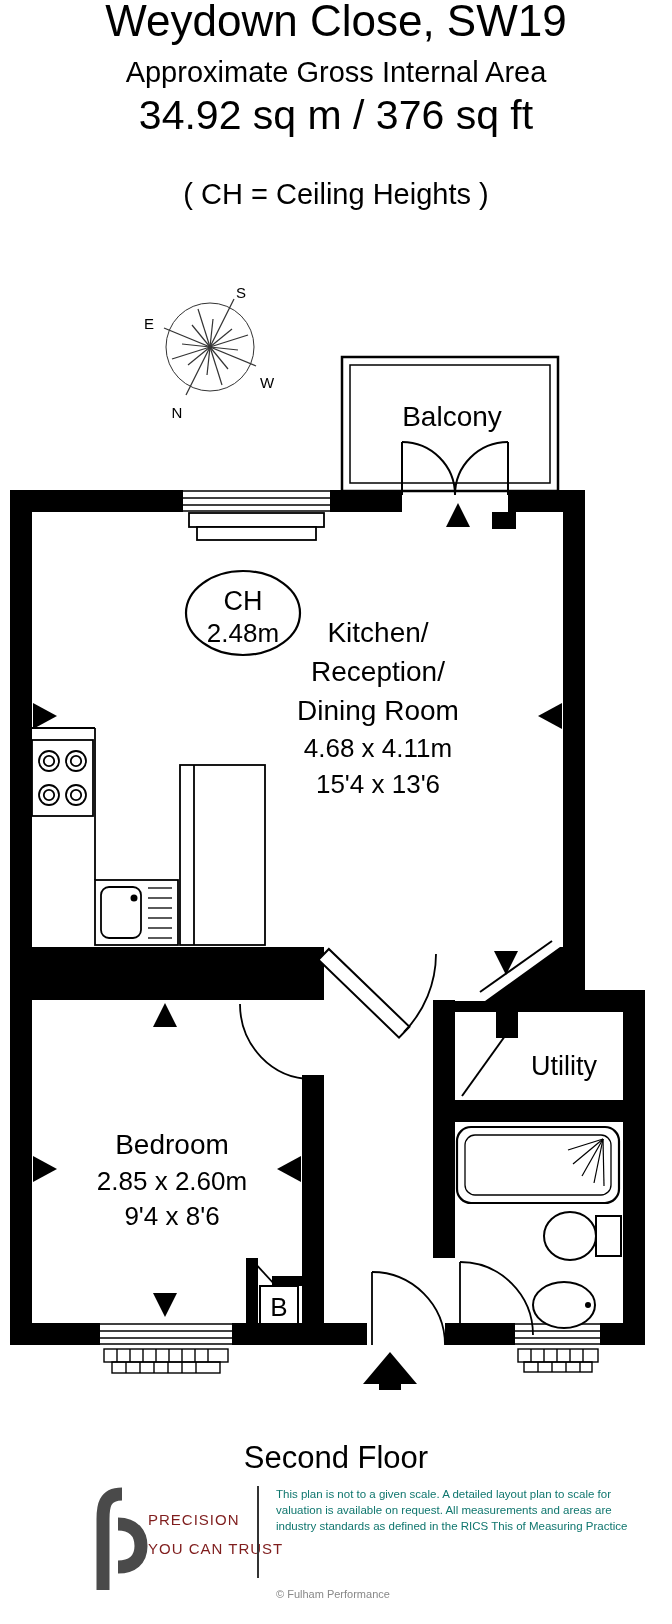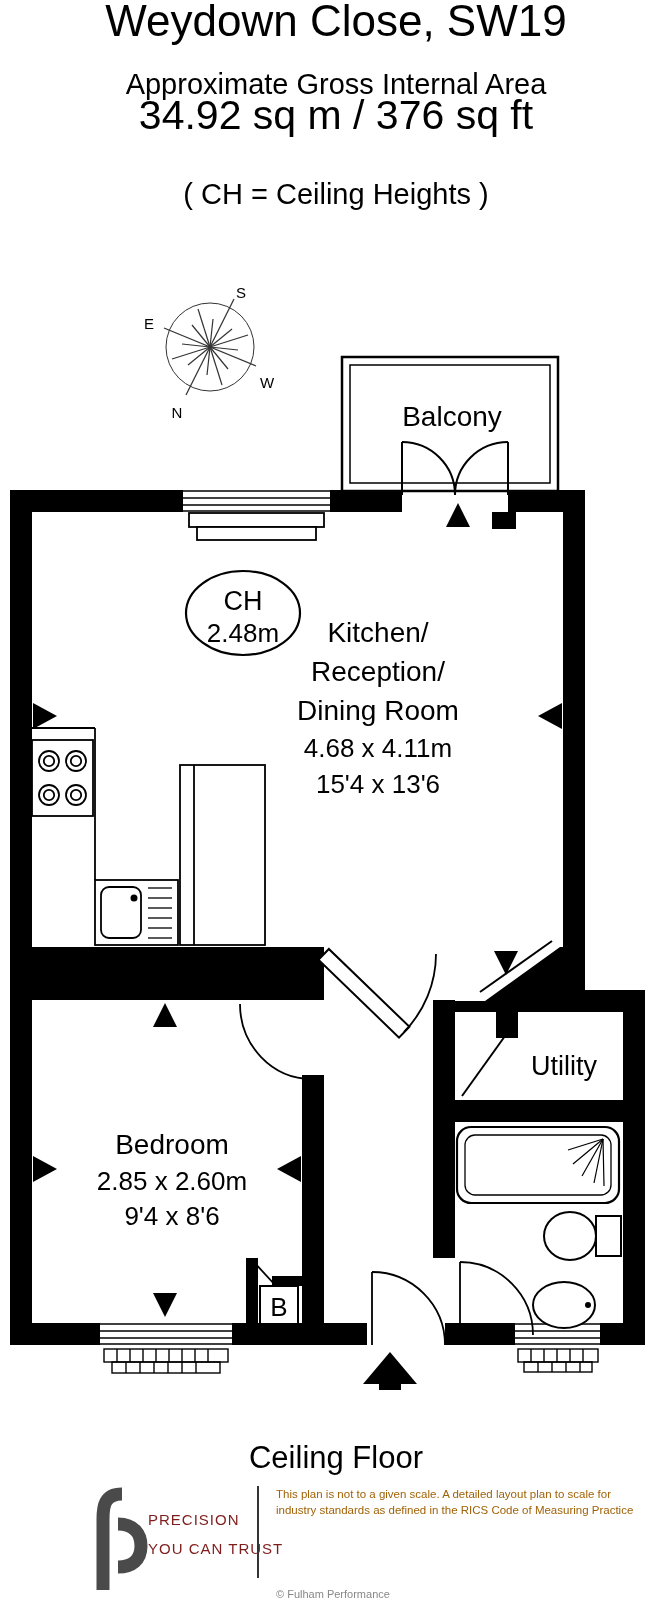--- a/index.html
+++ b/index.html
@@ -10,7 +10,7 @@
   }
   .abs{position:absolute;left:0;width:672px;text-align:center;}
   .title{top:-4px;font-size:44px;}
-  .subtitle{top:56px;font-size:29px;margin-top:12px;}
+  .subtitle{top:56px;font-size:29px;}
   .area{top:92px;font-size:41px;}
   .ch-note{top:178px;font-size:29px;text-align:center;}
   .floor-label{top:1440px;font-size:31px;}

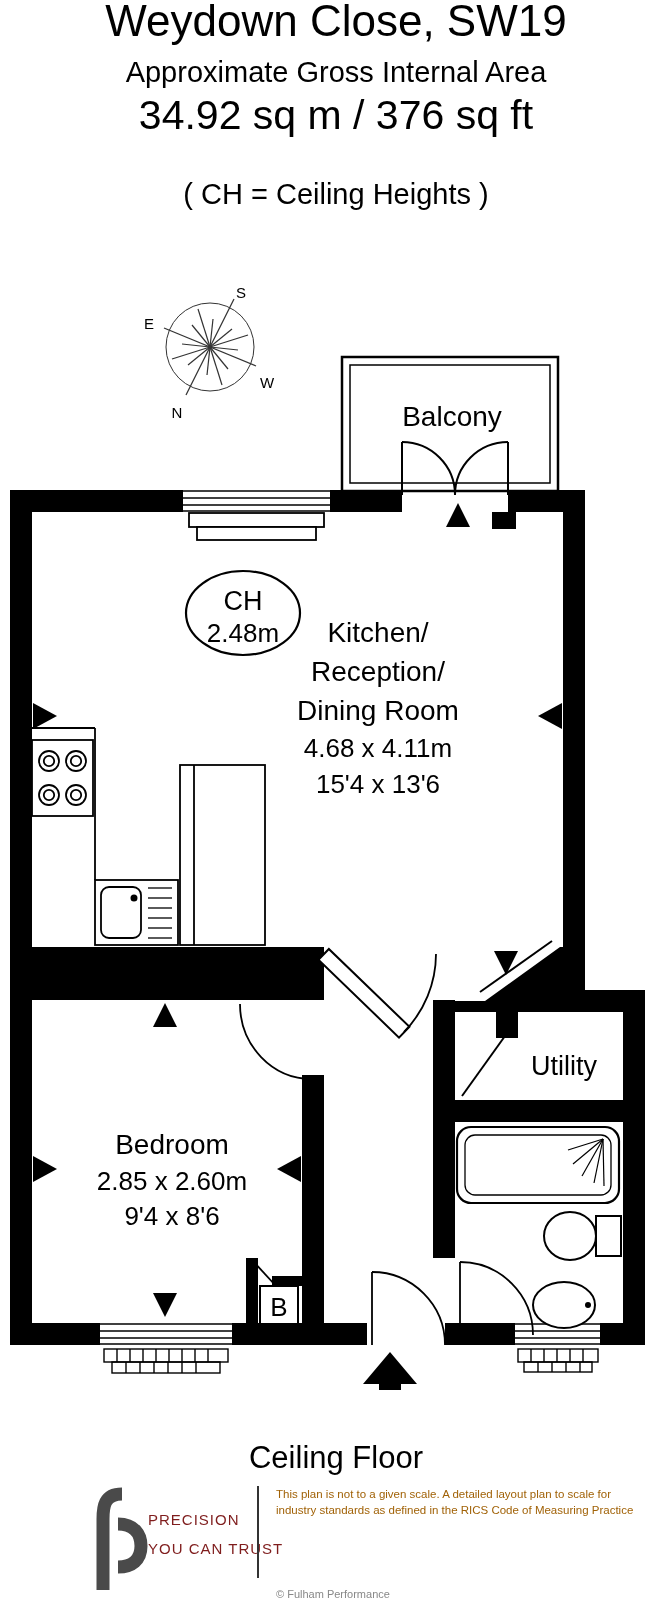--- a/index.html
+++ b/index.html
@@ -282,7 +282,7 @@
   <text x="564" y="805" font-size="27" text-anchor="middle">Utility</text>
 </svg>
 
-<div class="abs floor-label">Ceiling Floor</div>
+<div class="abs floor-label">Second Floor</div>
 
 <div class="footer">
   <svg class="logo" width="72" height="110" viewBox="0 0 72 110">

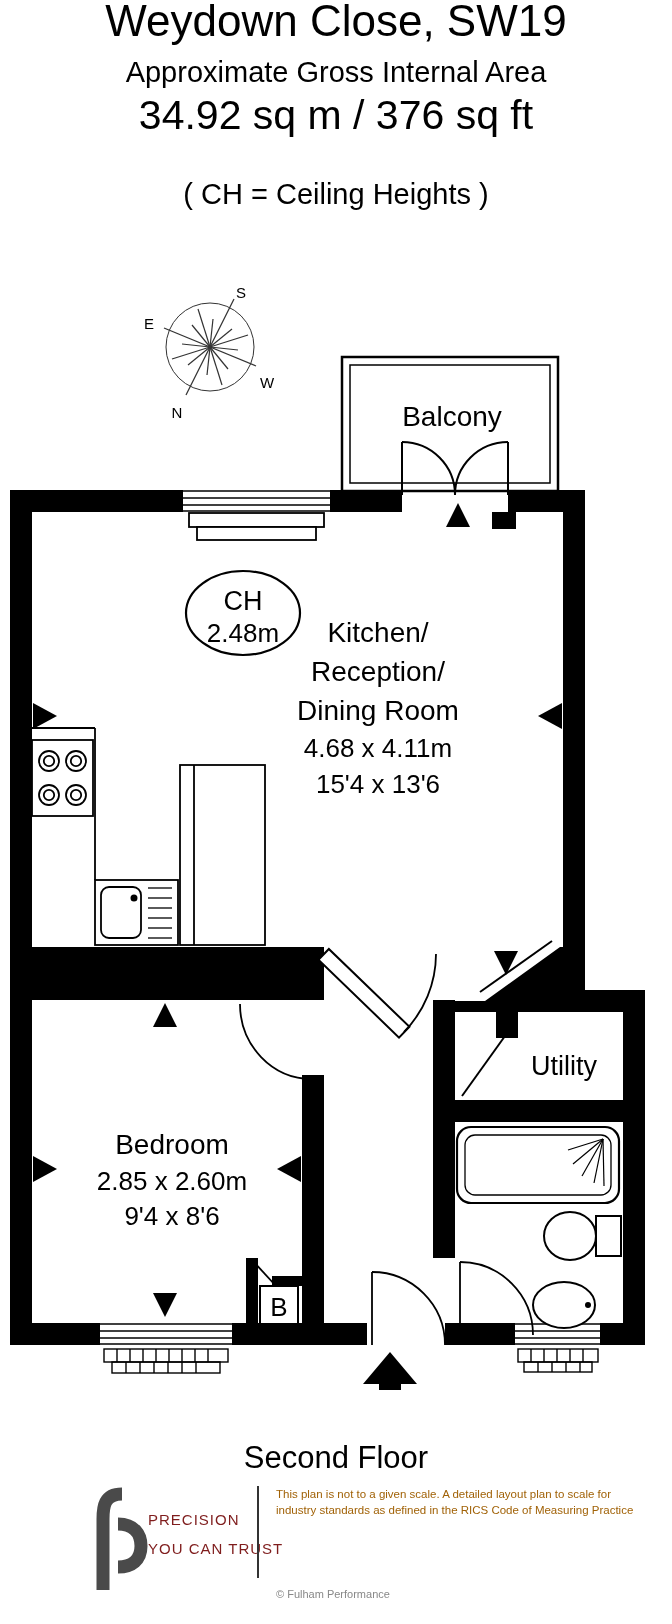--- a/index.html
+++ b/index.html
@@ -20,7 +20,7 @@
   .brand{position:absolute;left:148px;top:22px;color:#7f1d1d;}
   .brand div{font-size:15px;letter-spacing:1px;line-height:1.9;}
   .divider{position:absolute;left:257px;top:2px;width:2px;height:92px;background:#333;}
-  .disclaimer{position:absolute;left:276px;top:2px;color:#a16207;}
+  .disclaimer{position:absolute;left:276px;top:2px;color:#0f766e;}
   .disclaimer div{font-size:11.5px;line-height:1.4;white-space:nowrap;}
   .copyright{position:absolute;left:276px;top:104px;font-size:11px;color:#888;}
   svg text{fill:#000;}

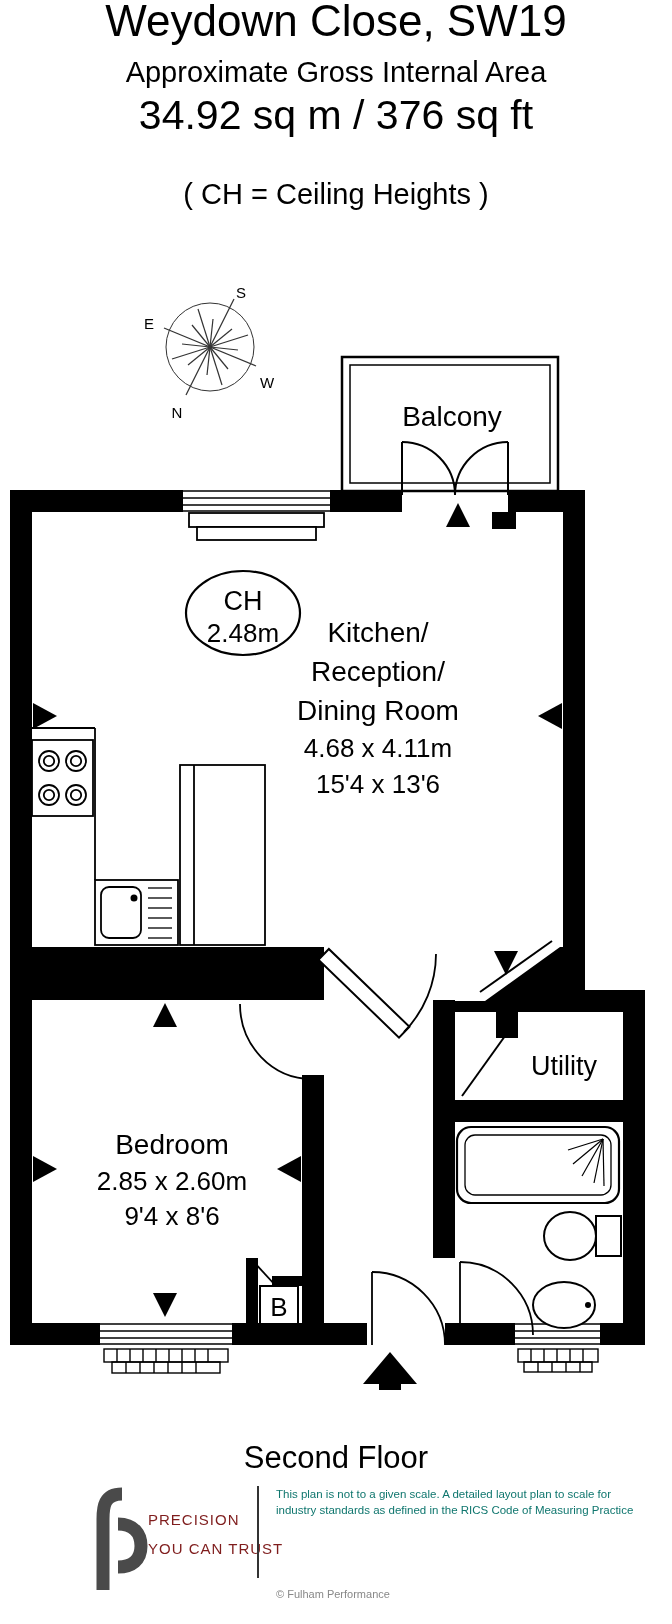--- a/index.html
+++ b/index.html
@@ -298,6 +298,7 @@
   <div class="divider"></div>
   <div class="disclaimer">
     <div>This plan is not to a given scale. A detailed layout plan to scale for</div>
+    <div>valuation is available on request. All measurements and areas are</div>
     <div>industry standards as defined in the RICS Code of Measuring Practice</div>
   </div>
   <div class="copyright">© Fulham Performance</div>

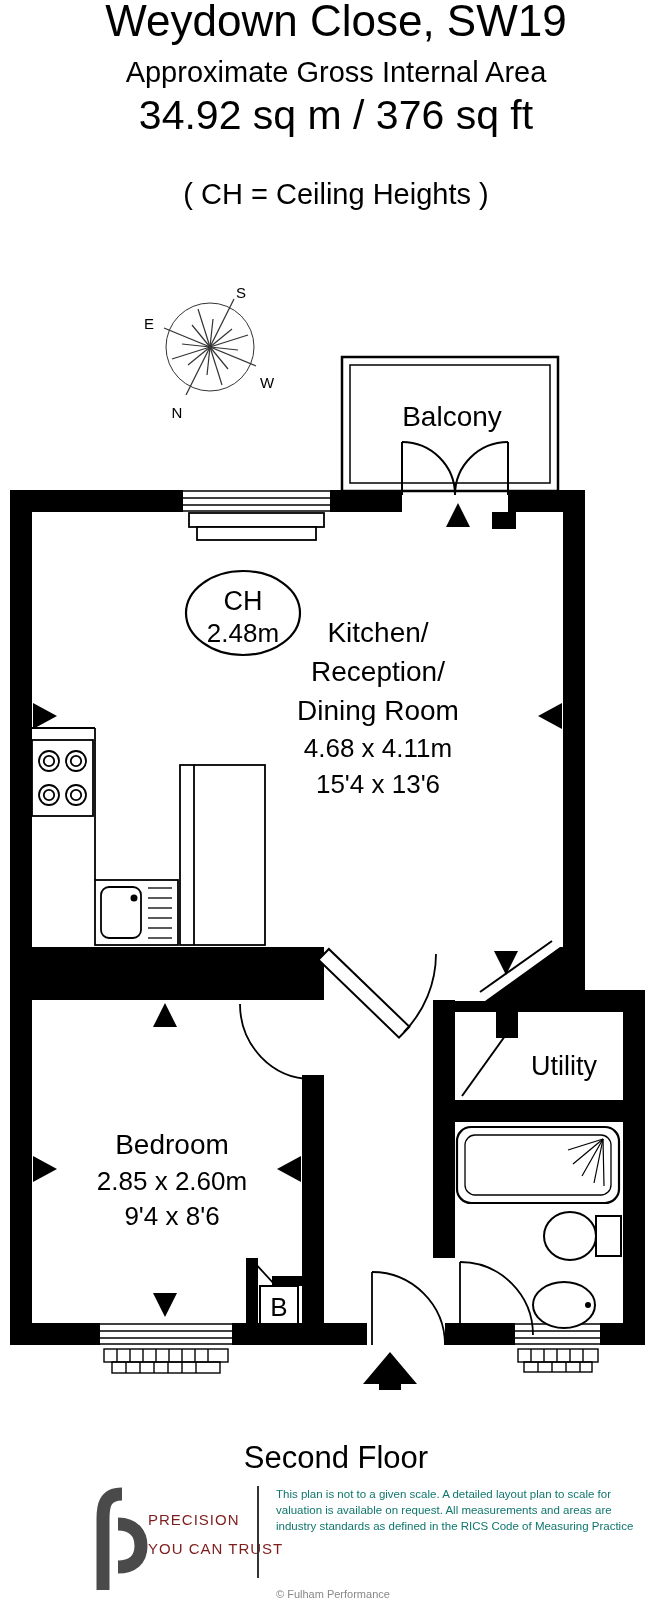--- a/index.html
+++ b/index.html
@@ -299,7 +299,7 @@
   <div class="disclaimer">
     <div>This plan is not to a given scale. A detailed layout plan to scale for</div>
     <div>valuation is available on request. All measurements and areas are</div>
-    <div>industry standards as defined in the RICS Code of Measuring Practice</div>
+    <div>industry standards as defined in the RICS This of Measuring Practice</div>
   </div>
   <div class="copyright">© Fulham Performance</div>
 </div>

